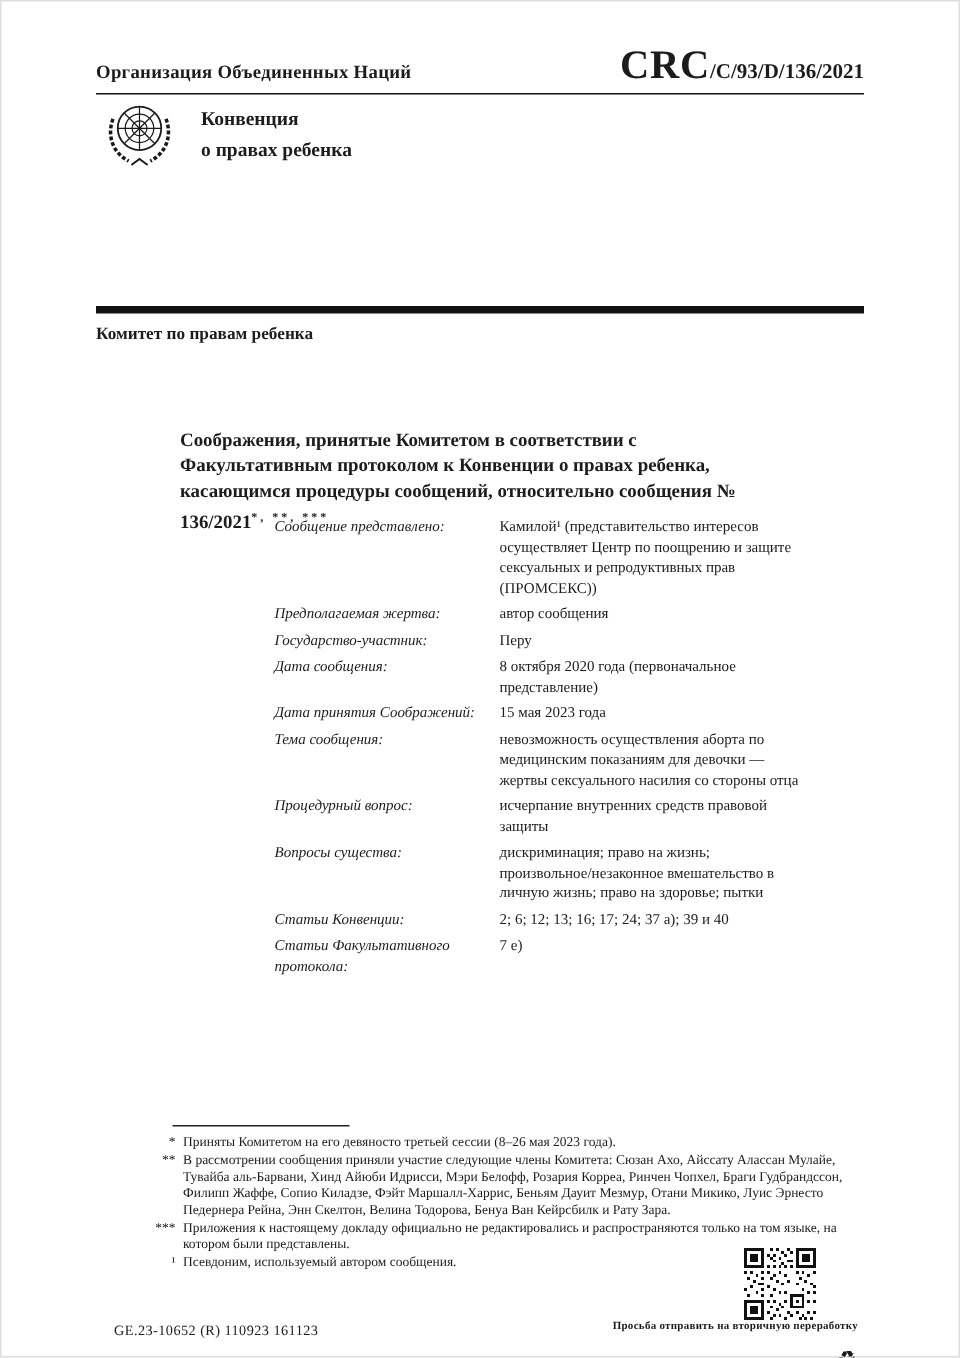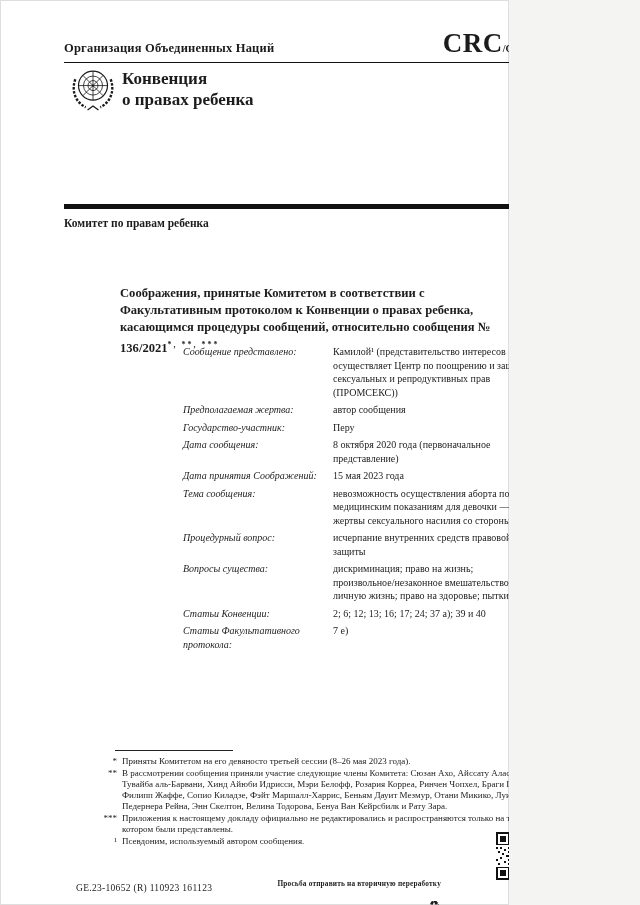--- a/index.html
+++ b/index.html
@@ -5,7 +5,7 @@
   html,body{margin:0;padding:0;}
   body{width:640px;height:905px;background:#f4f4f2;}
   .page{
-    position:relative;width:509px;height:905px;background:#ffffff;
+    position:relative;width:640px;height:905px;background:#ffffff;
     font-family:"Liberation Serif","DejaVu Serif",serif;color:#1c1c1c;
     box-shadow:inset 0 0 0 1px #dedede;overflow:hidden;
   }

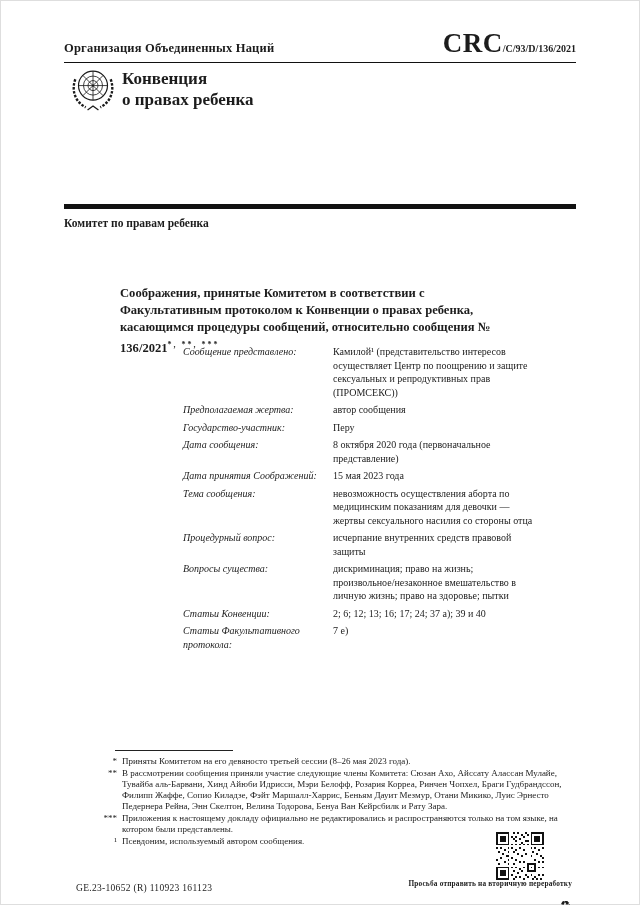--- a/index.html
+++ b/index.html
@@ -18,7 +18,7 @@
   .org-name{font-size:12.5px;font-weight:bold;letter-spacing:.2px;}
   .doc-symbol{display:flex;align-items:baseline;margin-left:24px;}
   .doc-symbol .big{font-size:27px;font-weight:bold;letter-spacing:.5px;}
-  .doc-symbol .small{font-size:10px;font-weight:bold;}
+  .doc-symbol .small{font-size:14px;font-weight:bold;}
   .masthead2{position:absolute;left:64px;top:60px;width:512px;display:flex;}
   .emblem{width:58px;height:58px;flex-shrink:0;margin-top:2px;}
   .pub-title{margin-left:0;margin-top:8px;font-weight:bold;font-size:17px;line-height:21px;}

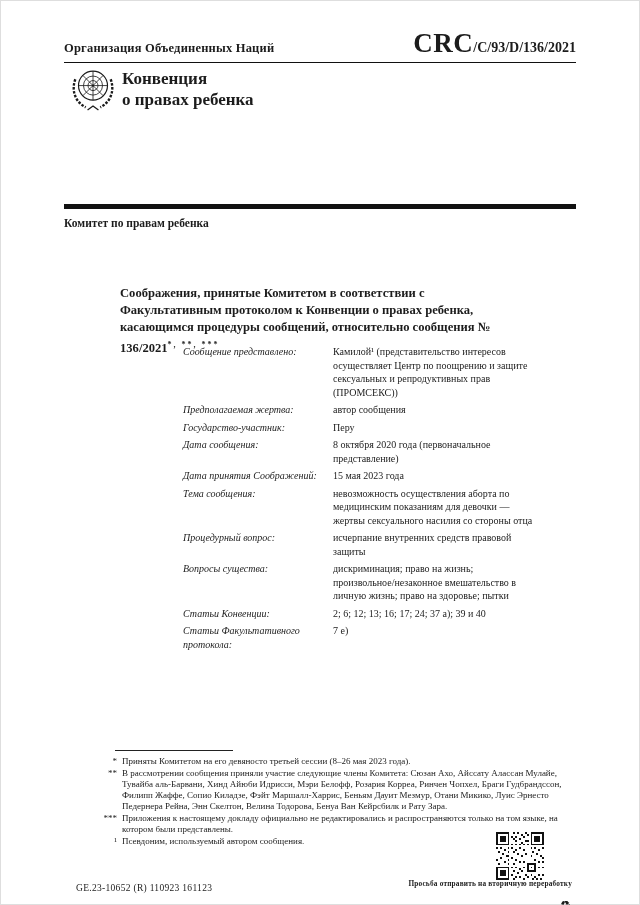--- a/index.html
+++ b/index.html
@@ -21,7 +21,7 @@
   .doc-symbol .small{font-size:14px;font-weight:bold;}
   .masthead2{position:absolute;left:64px;top:60px;width:512px;display:flex;}
   .emblem{width:58px;height:58px;flex-shrink:0;margin-top:2px;}
-  .pub-title{margin-left:0;margin-top:8px;font-weight:bold;font-size:17px;line-height:21px;}
+  .pub-title{margin-left:12px;margin-top:8px;font-weight:bold;font-size:13px;line-height:21px;}
   .distr-block{margin-left:auto;width:152px;margin-top:12px;font-size:10px;line-height:13px;}
   .black-bar{position:absolute;left:64px;top:204px;width:512px;height:5px;background:#111;}
   

